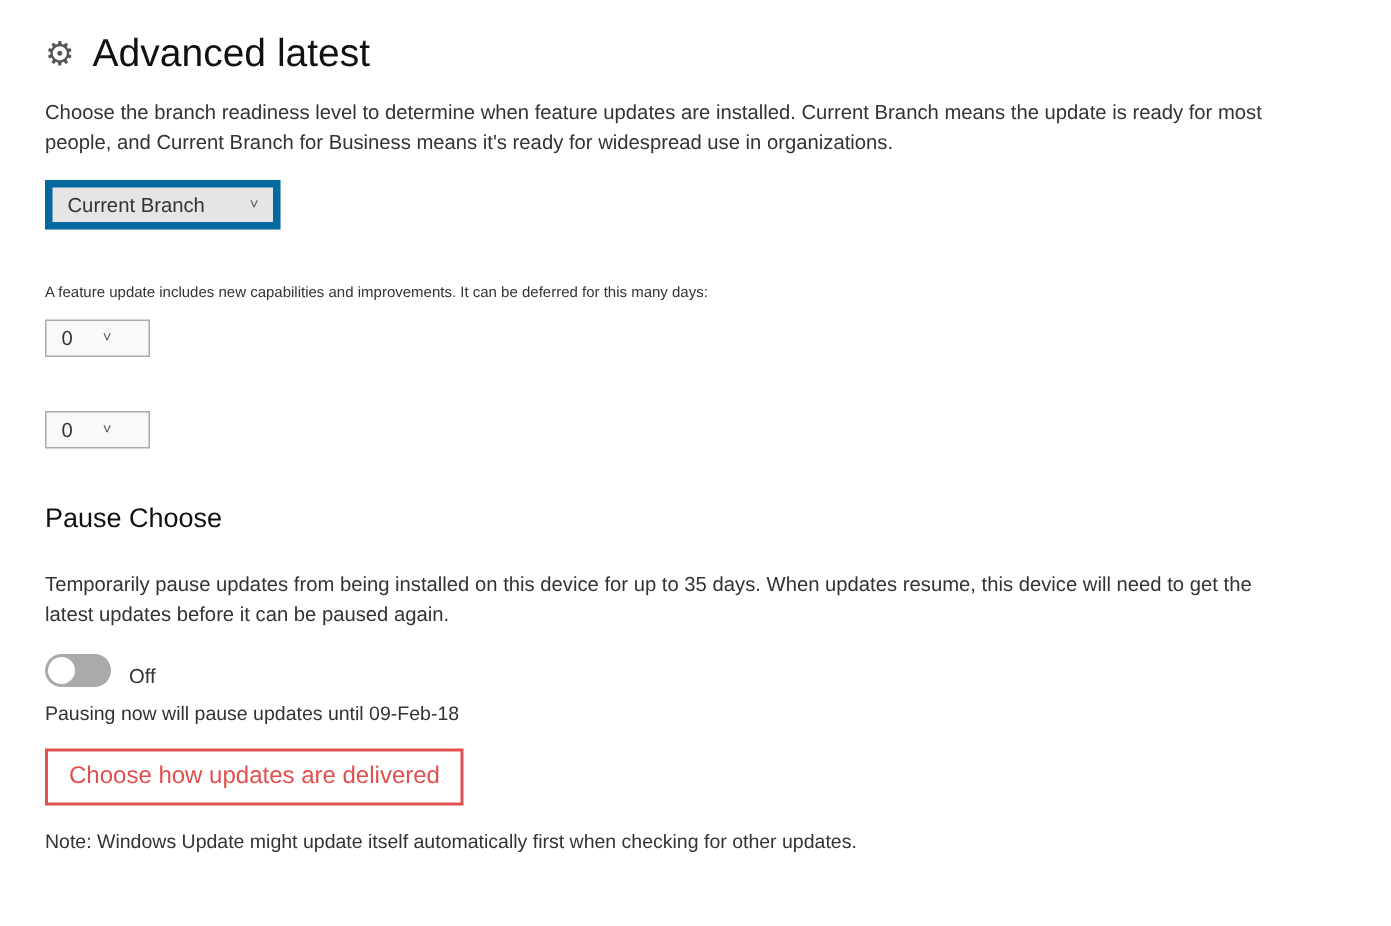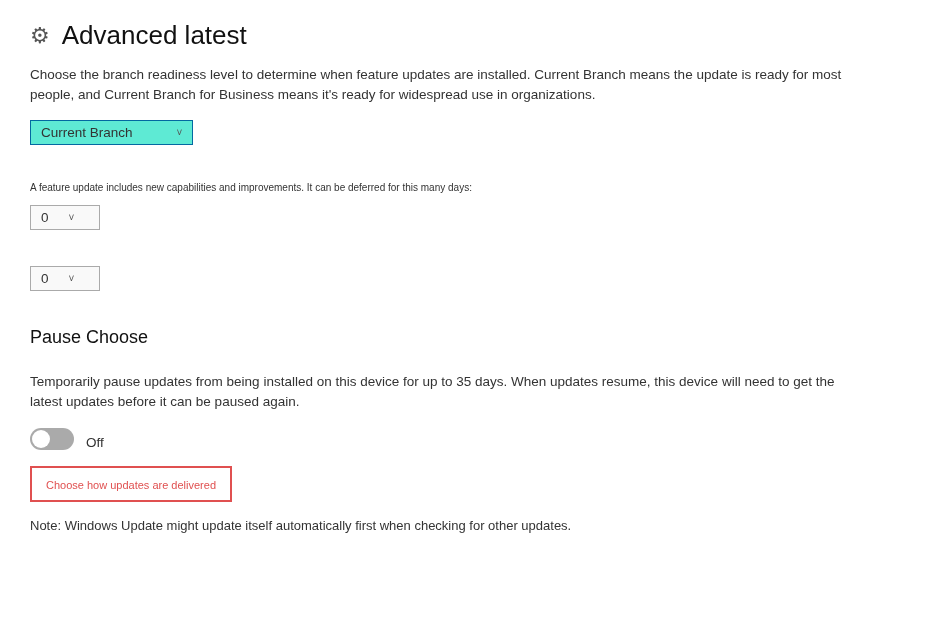--- a/index.html
+++ b/index.html
@@ -47,11 +47,11 @@
     .select-wrapper {
       display: inline-flex;
       align-items: center;
-      border: 1px solid #0369a1;
+      border: 5px solid #0369a1;
       padding: 4px 10px;
-      background: #5eead4;
-      cursor: pointer;
-      gap: 44px;
+      background: #e5e5e5;
+      cursor: pointer;
+      gap: 30px;
       min-width: 130px;
       margin-bottom: 20px;
     }

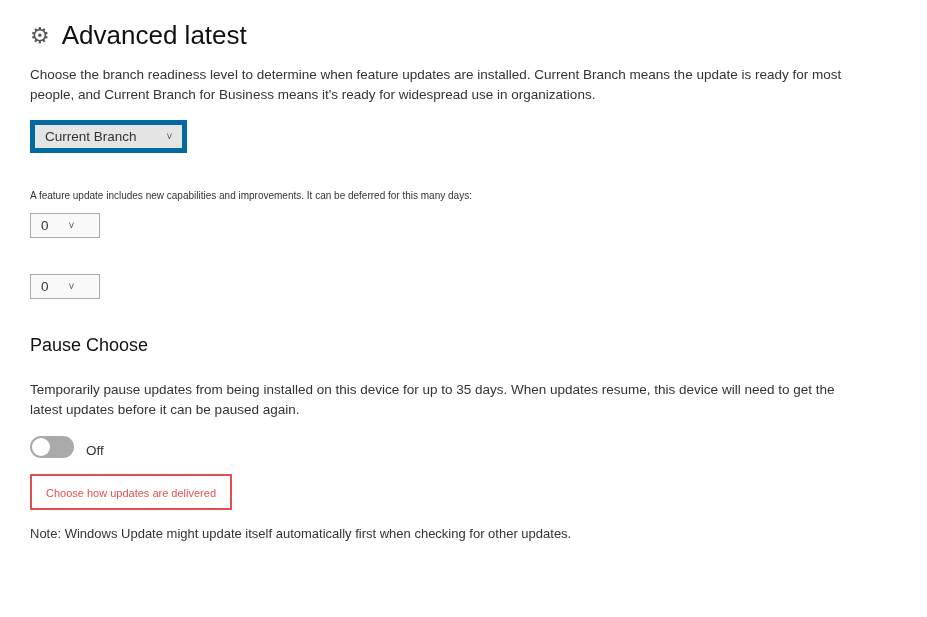--- a/index.html
+++ b/index.html
@@ -226,6 +226,7 @@
     <span class="toggle-label">Off</span>
   </div>
 
+  <p class="pause-note">Pausing now will pause updates until 09-Feb-18</p>
 </div>
 
 <div class="link-box">

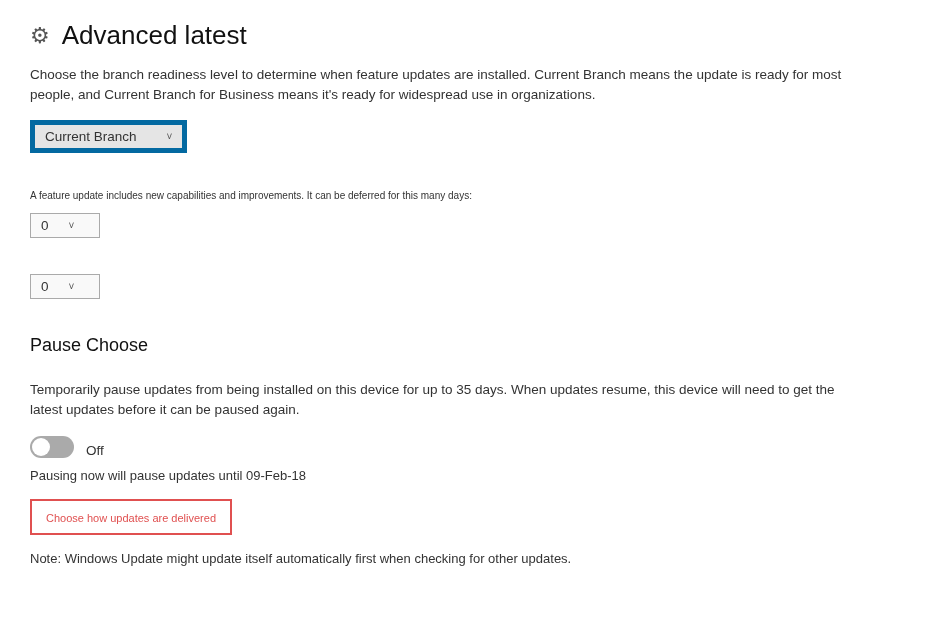--- a/index.html
+++ b/index.html
@@ -169,7 +169,7 @@
 
     .link-text {
       color: #e05050;
-      font-size: 11px;
+      font-size: 16px;
       text-decoration: none;
       cursor: pointer;
     }

